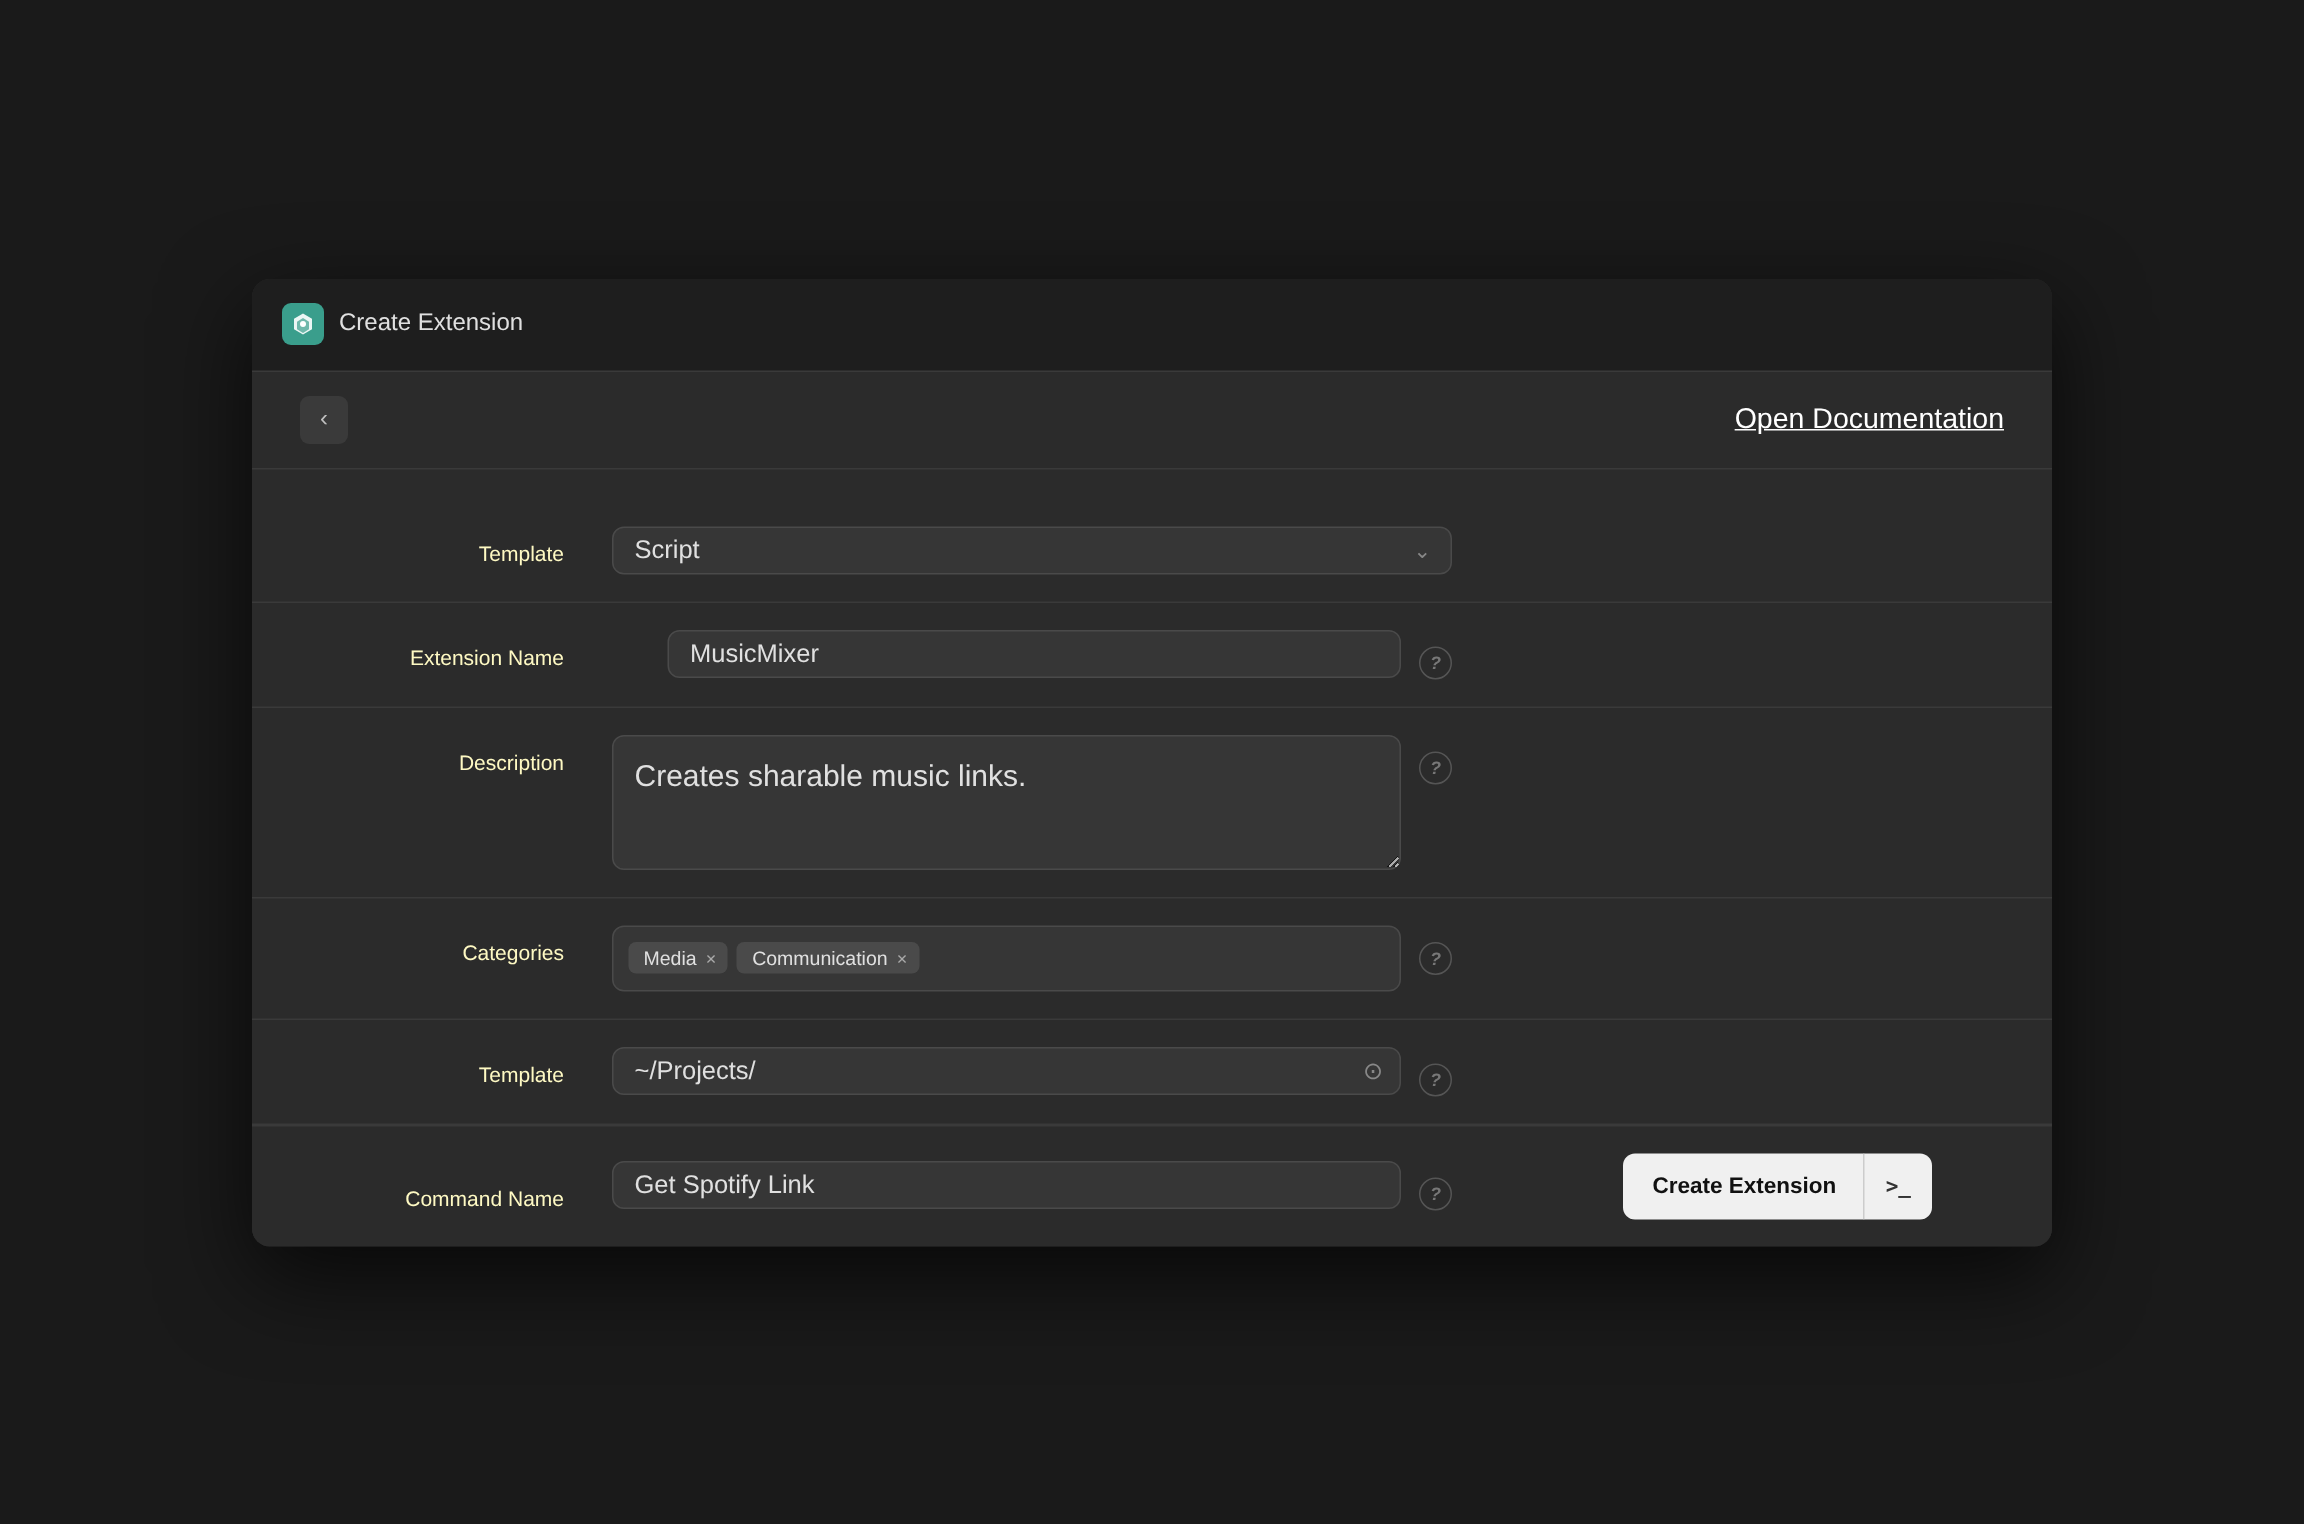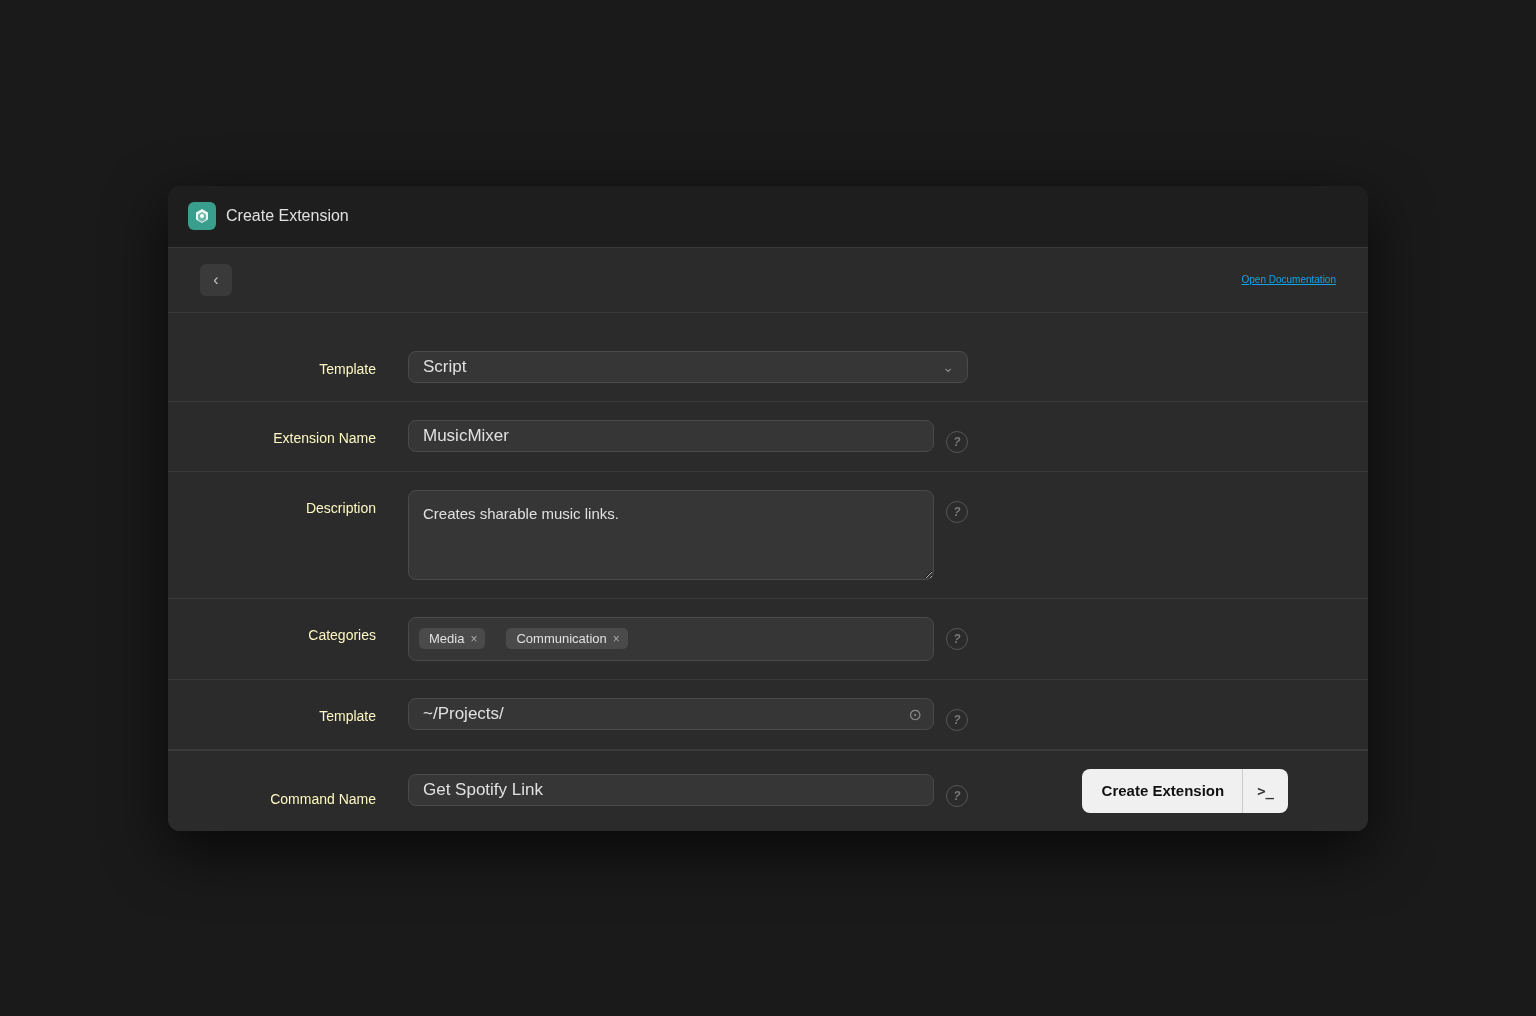--- a/index.html
+++ b/index.html
@@ -89,8 +89,8 @@
     }
 
     .open-docs-link {
-      color: #0ea5e9;
-      font-size: 10px;
+      color: #ffffff;
+      font-size: 19px;
       text-decoration: underline;
       cursor: pointer;
       background: none;

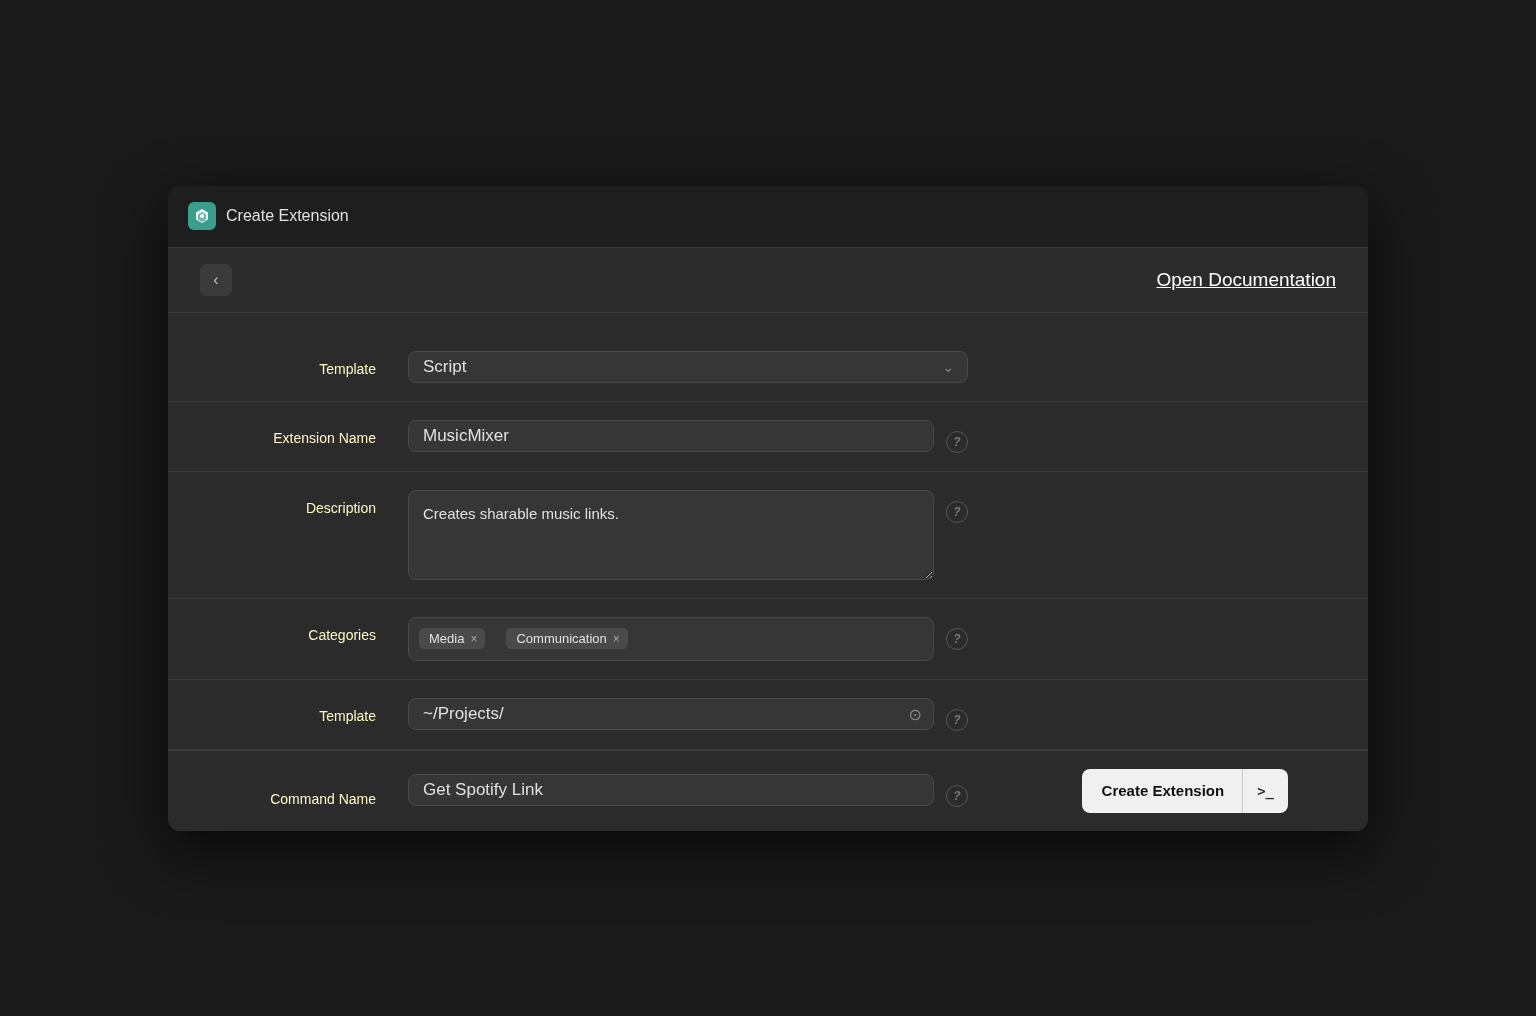--- a/index.html
+++ b/index.html
@@ -340,7 +340,7 @@
       <div class="form-row">
         <div class="form-label">Extension Name</div>
         <div class="form-input-wrapper">
-          <input class="form-input" type="text" value="MusicMixer" style="flex: 1 1 0%;">
+          <input class="form-input" type="text" value="MusicMixer" style="flex: 1 1 0%; margin-left: 37px;">
           <div class="help-icon">
             <span>?</span>
           </div>

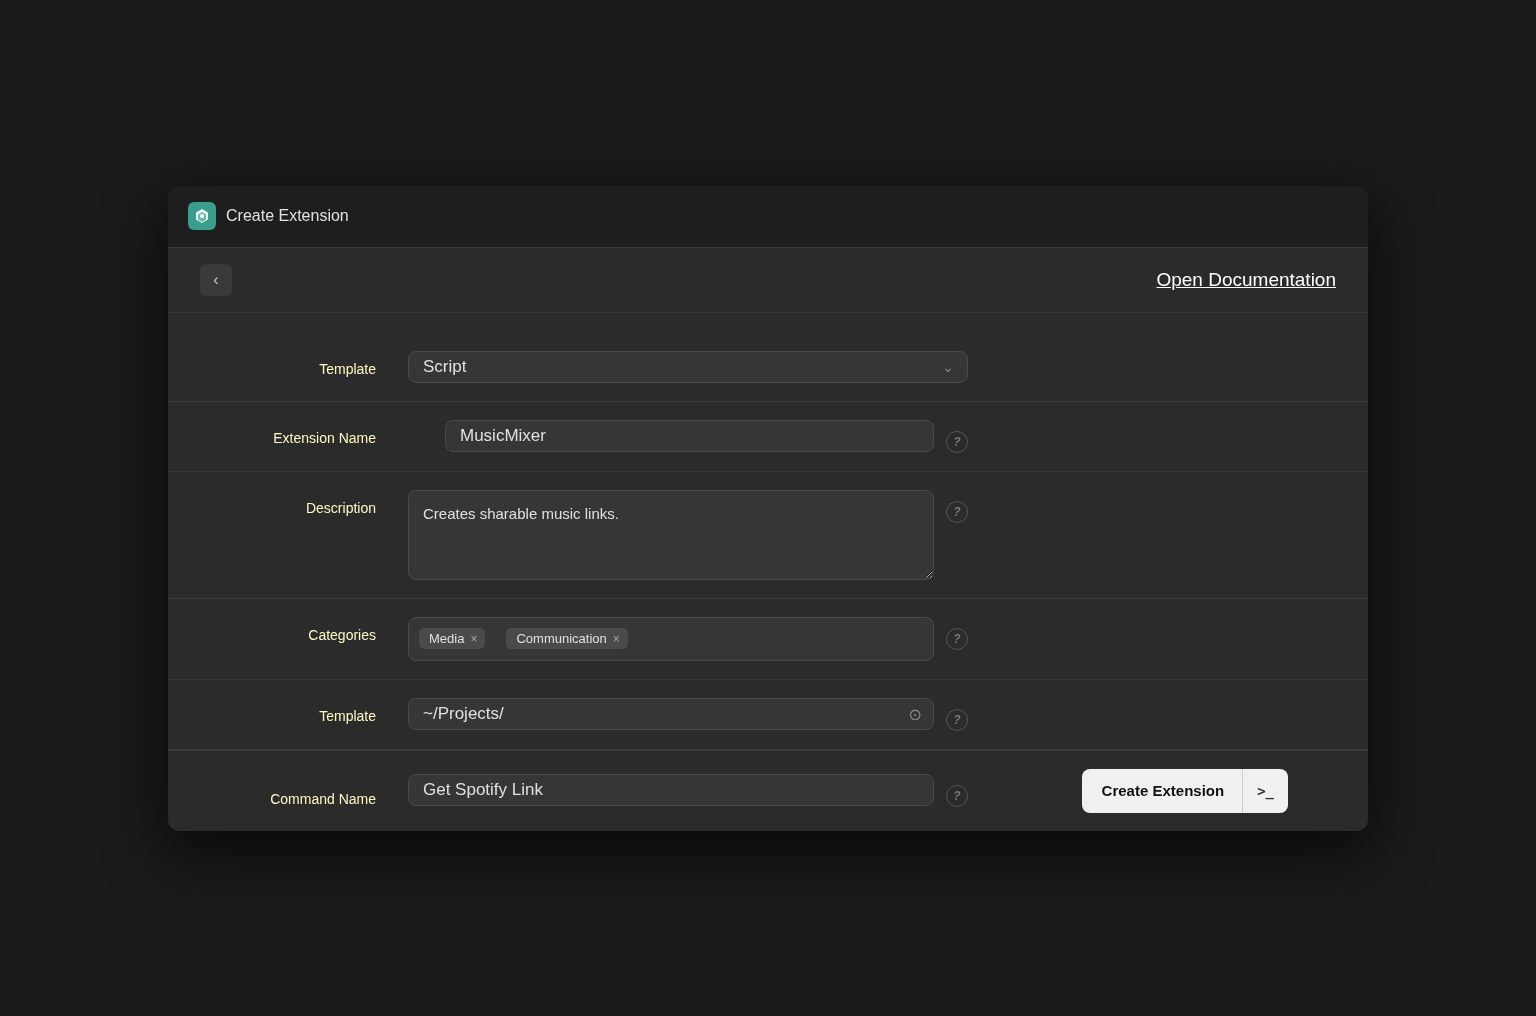--- a/index.html
+++ b/index.html
@@ -184,7 +184,7 @@
       resize: vertical;
       min-height: 90px;
       outline: none;
-      font-size: 15px;
+      font-size: 20px;
       font-family: inherit;
       line-height: 1.5;
     }

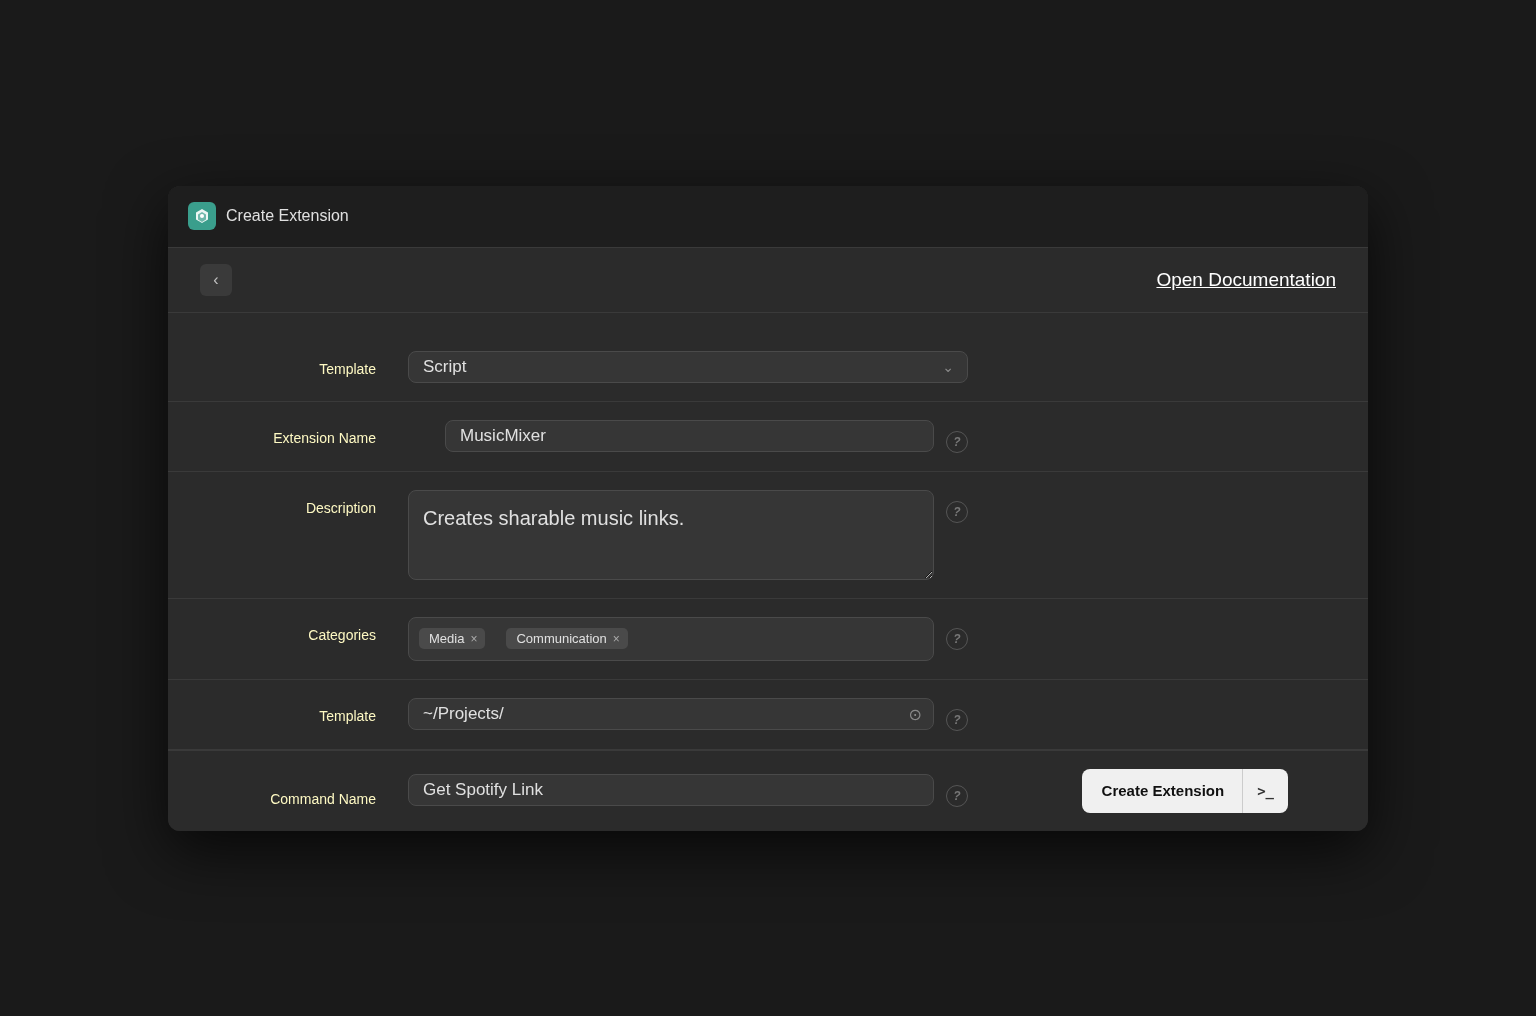--- a/index.html
+++ b/index.html
@@ -194,7 +194,7 @@
       padding: 8px 10px;
       display: flex;
       flex-wrap: wrap;
-      gap: 21px;
+      gap: 6px;
       align-items: center;
       cursor: text;
     }

